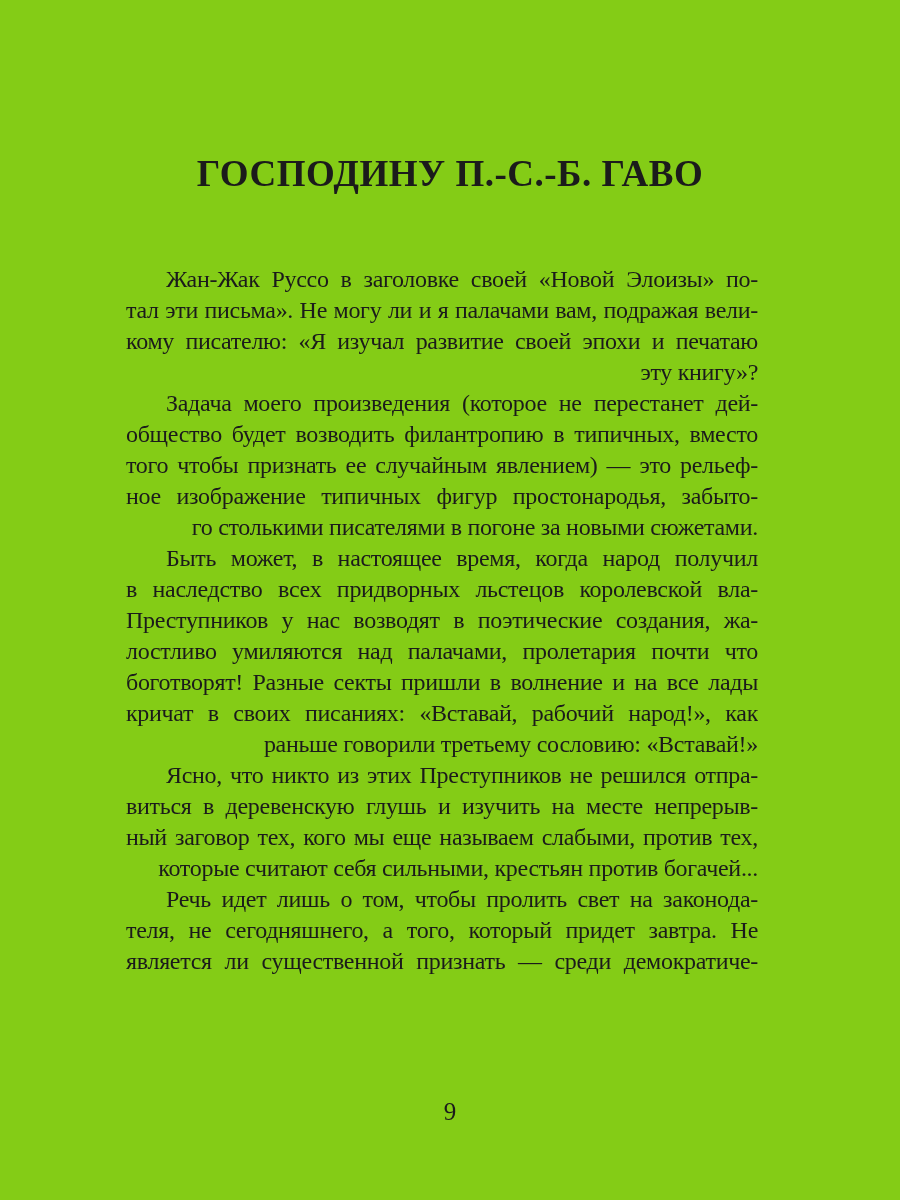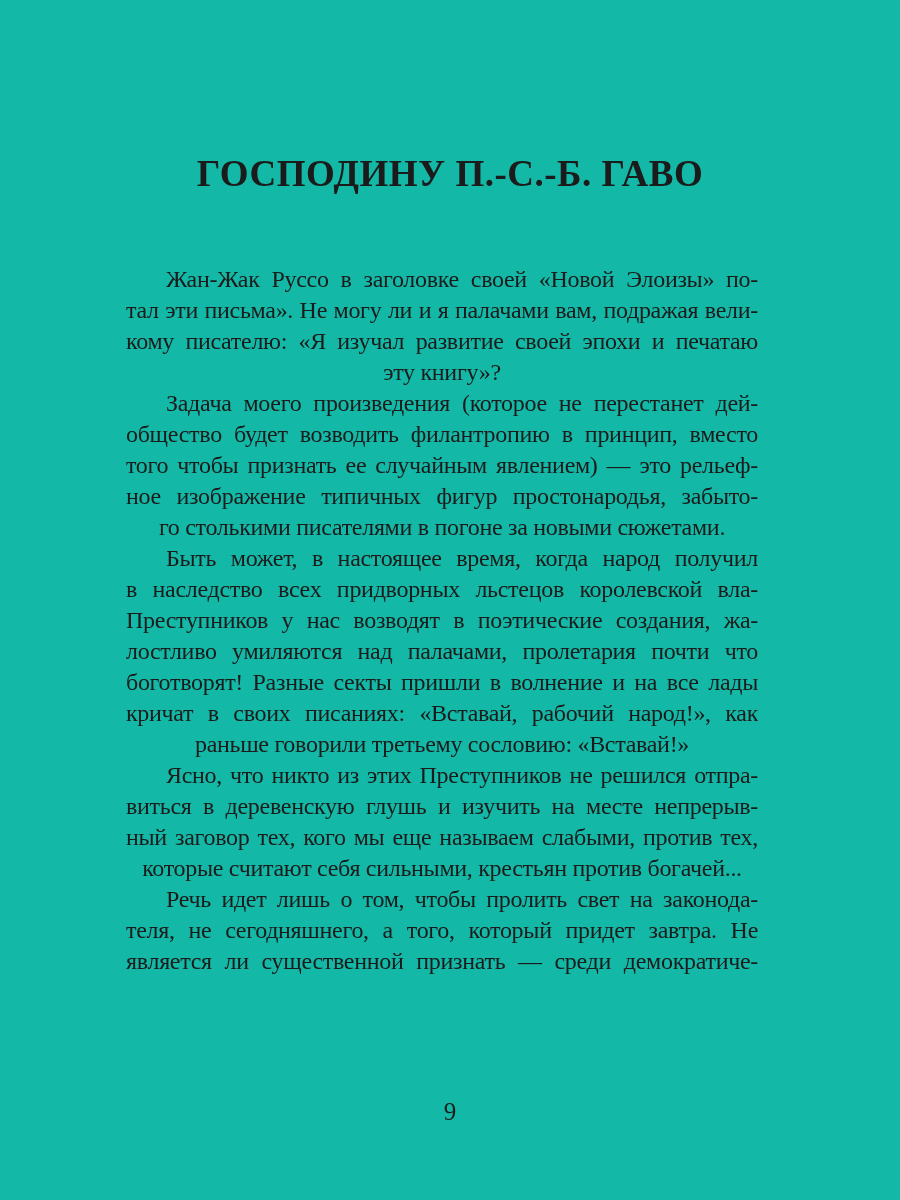--- a/index.html
+++ b/index.html
@@ -72,7 +72,7 @@
 </head>
 <body>
 
-<div class="page" style="background: #14b8a6; color: rgb(27, 27, 27);">
+<div class="page" style="background: #84cc16; color: rgb(27, 27, 27);">
   <h1 class="title">ГОСПОДИНУ П.-С.-Б. ГАВО</h1>
 
   <div class="text-block">

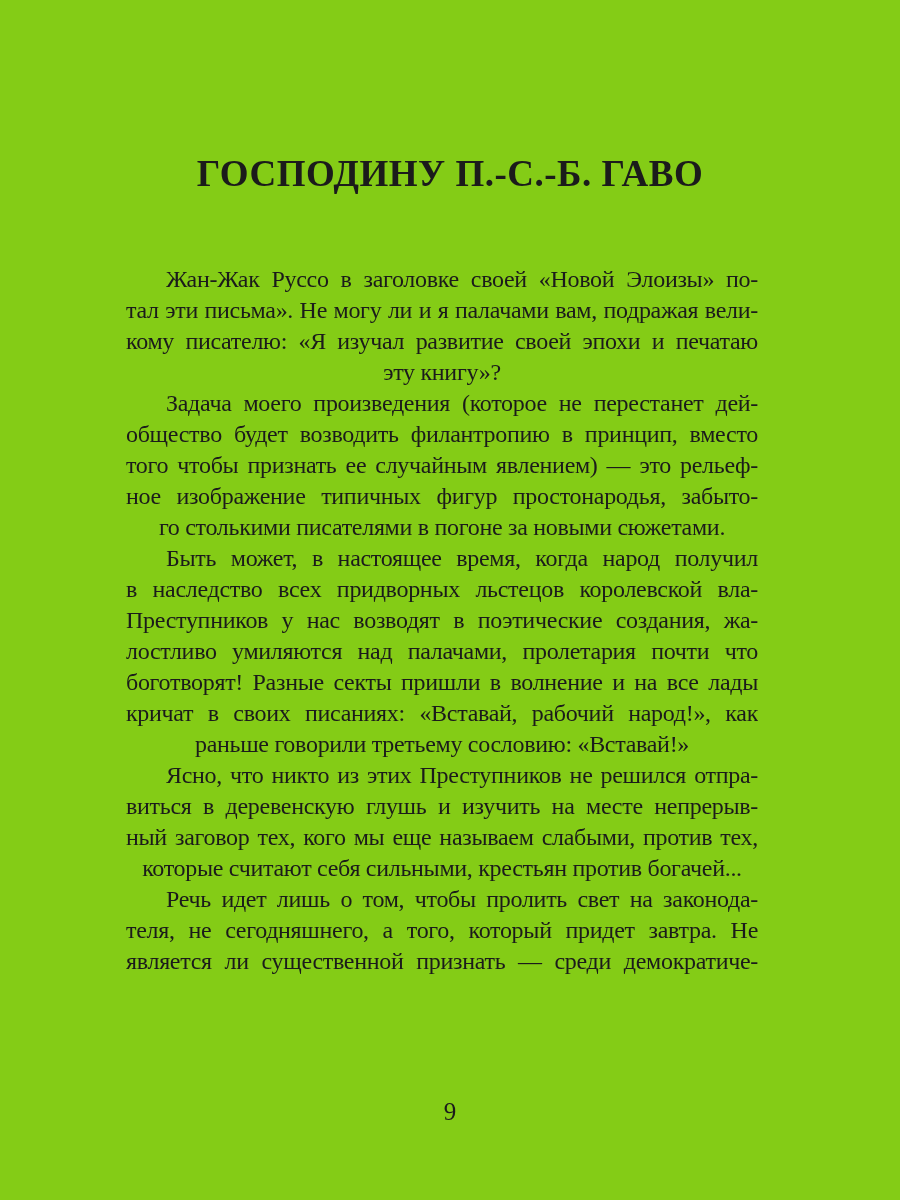--- a/index.html
+++ b/index.html
@@ -47,7 +47,7 @@
     line-height: 31px;
     white-space: nowrap;
     overflow: hidden;
-    text-align: center;
+    text-align: right;
   }
   .line.justified {
     white-space: normal;

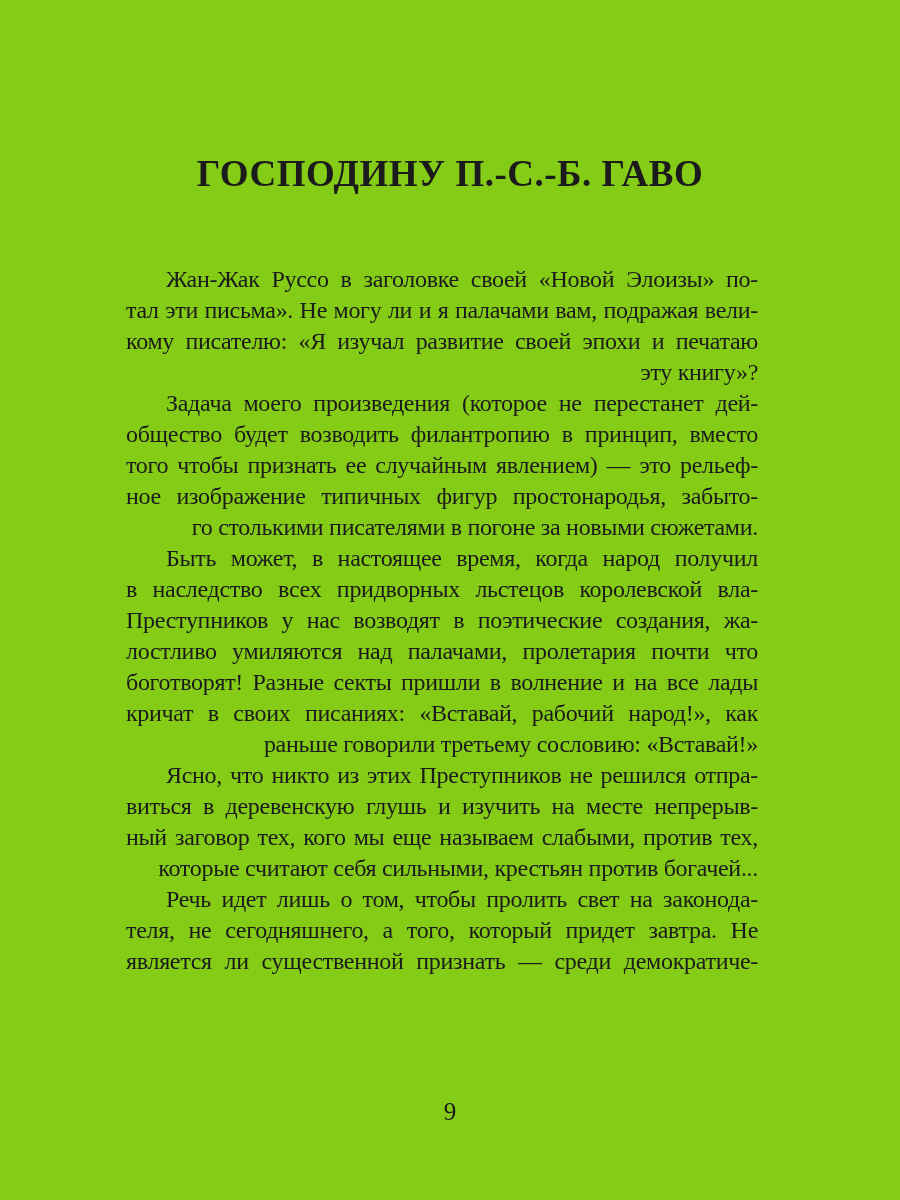--- a/index.html
+++ b/index.html
@@ -84,7 +84,7 @@
       </div>
       <div class="para">
         <div class="line justified first">Задача моего произведения (которое не перестанет дей-</div>
-        <div class="line justified">общество будет возводить филантропию в принцип, вместо</div>
+        <div class="line justified">общество будет возводить филантропию в типичных, вместо</div>
         <div class="line justified">того чтобы признать ее случайным явлением) — это рельеф-</div>
         <div class="line justified">ное изображение типичных фигур простонародья, забыто-</div>
         <div class="line">го столькими писателями в погоне за новыми сюжетами.</div>

